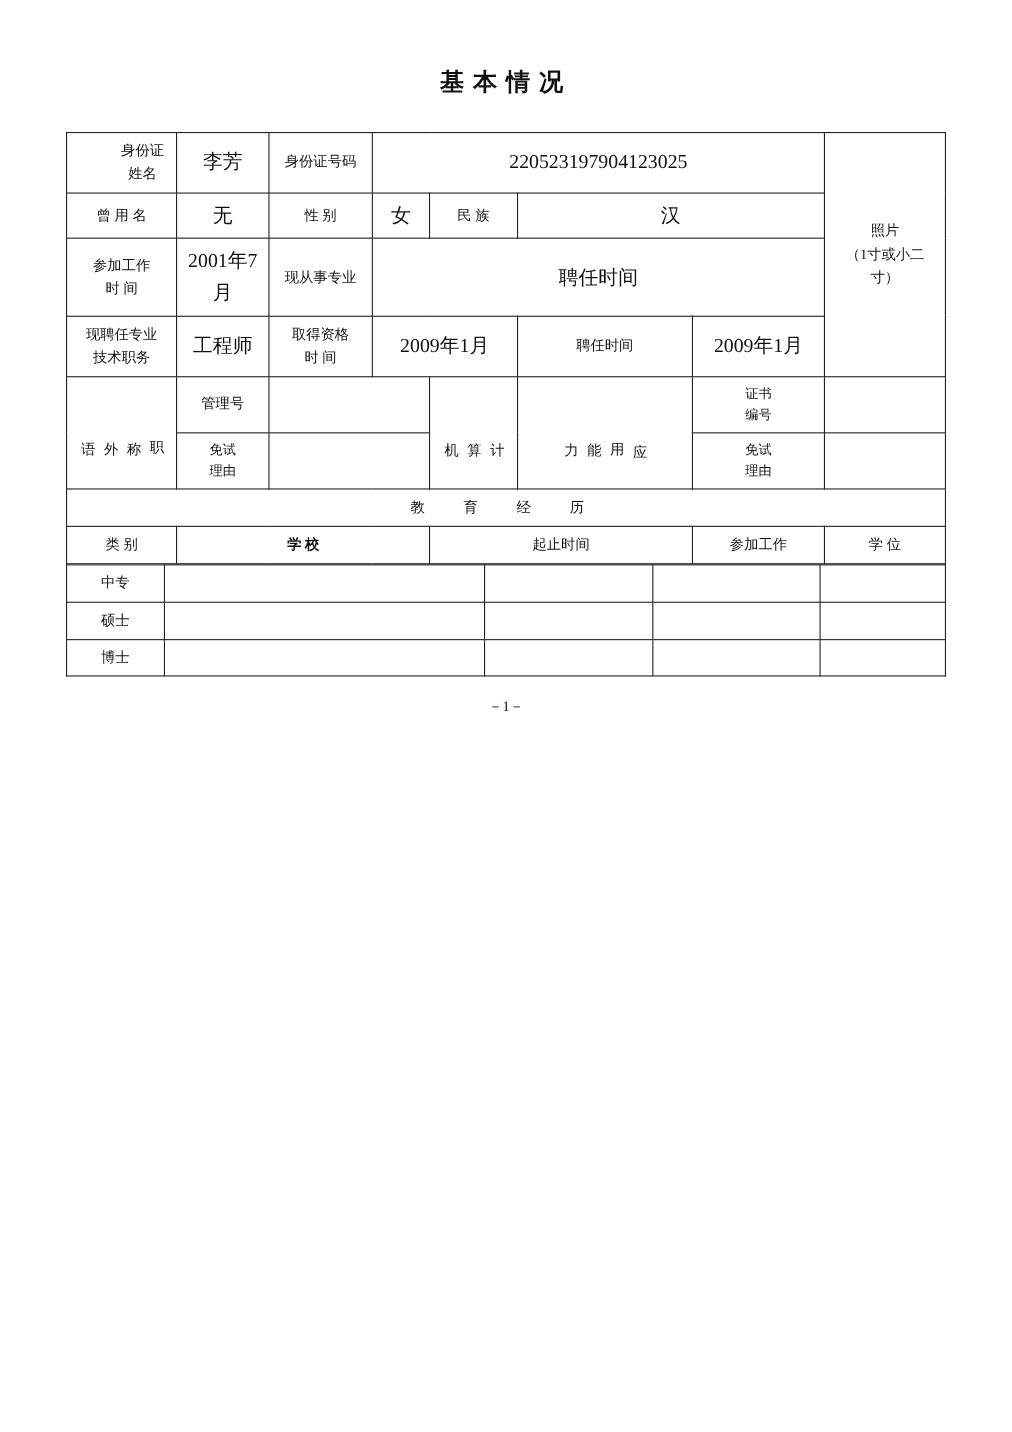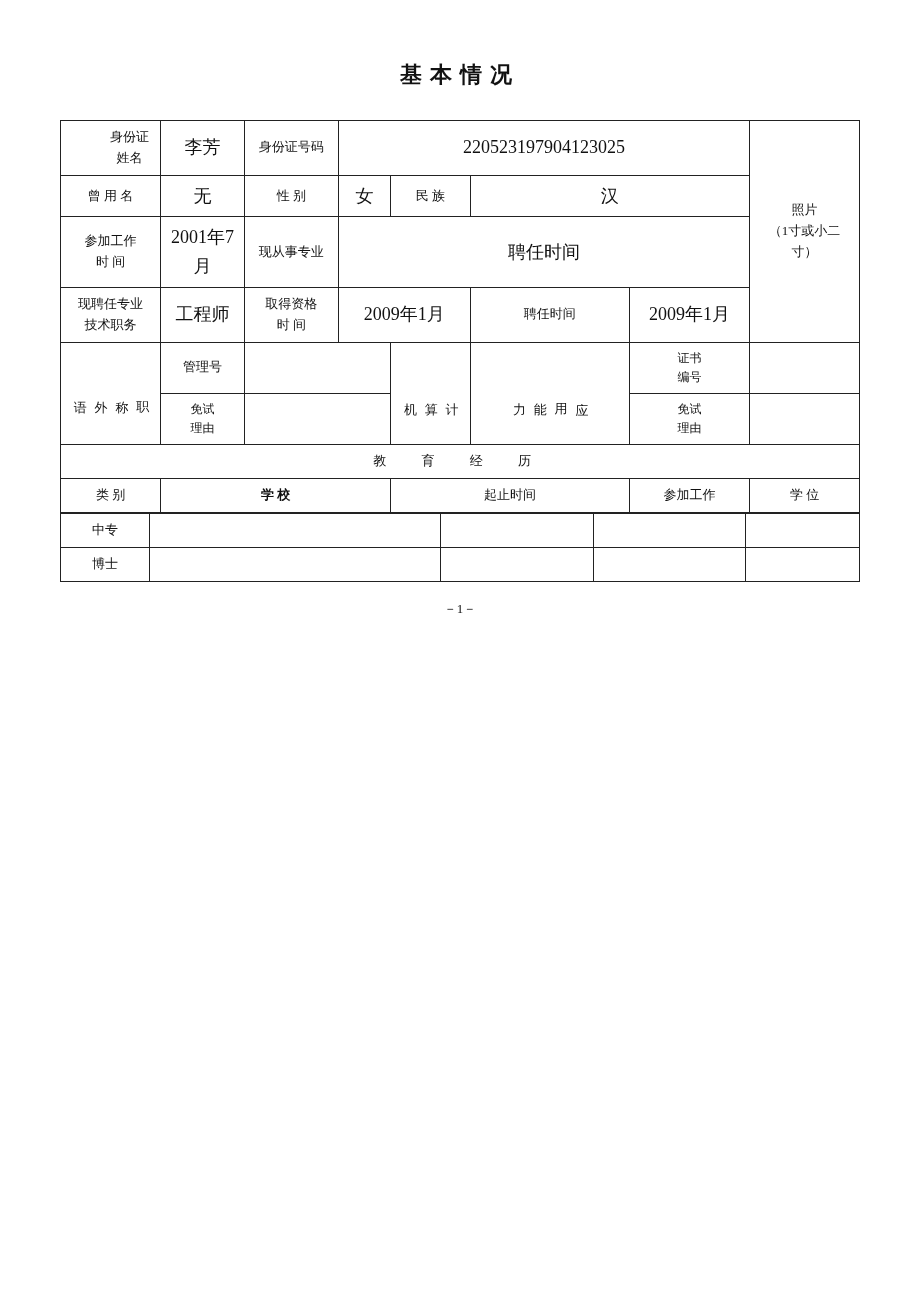--- a/index.html
+++ b/index.html
@@ -168,6 +168,13 @@
     <td class="value-cell"></td>
   </tr>
       <tr>
+    <td class="label-cell">硕士</td>
+    <td class="value-cell"></td>
+    <td class="value-cell" style="white-space:pre-line;"></td>
+    <td class="value-cell"></td>
+    <td class="value-cell"></td>
+  </tr>
+      <tr>
     <td class="label-cell">博士</td>
     <td class="value-cell"></td>
     <td class="value-cell" style="white-space:pre-line;"></td>

